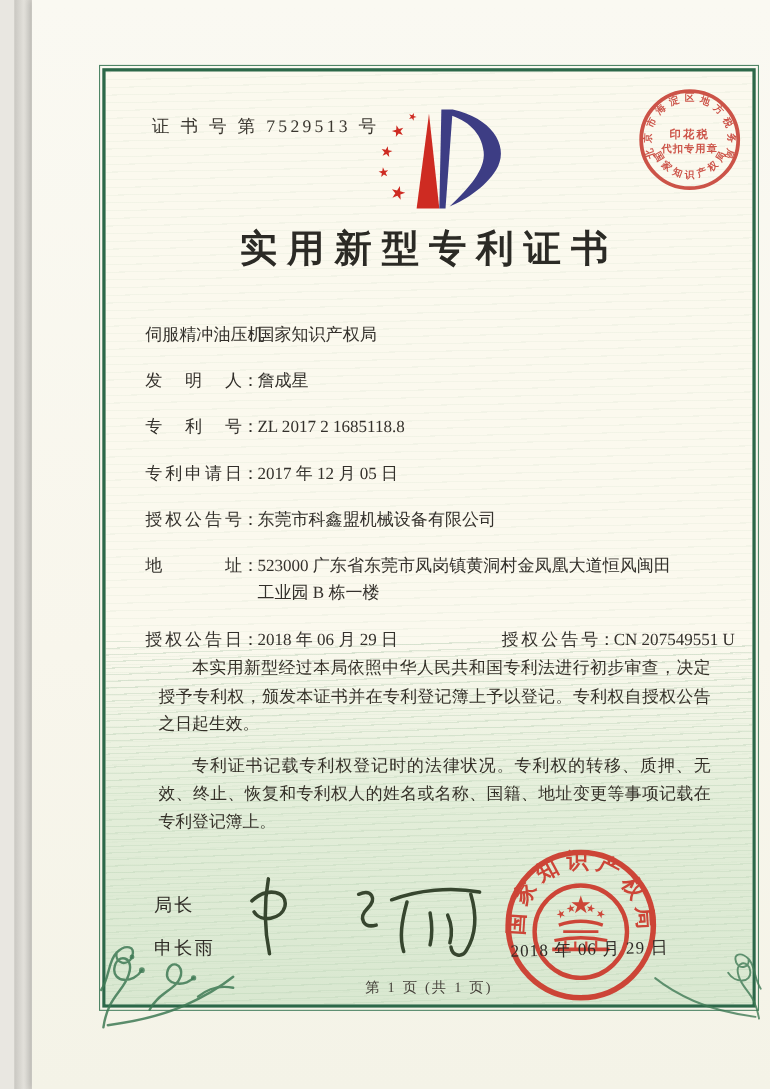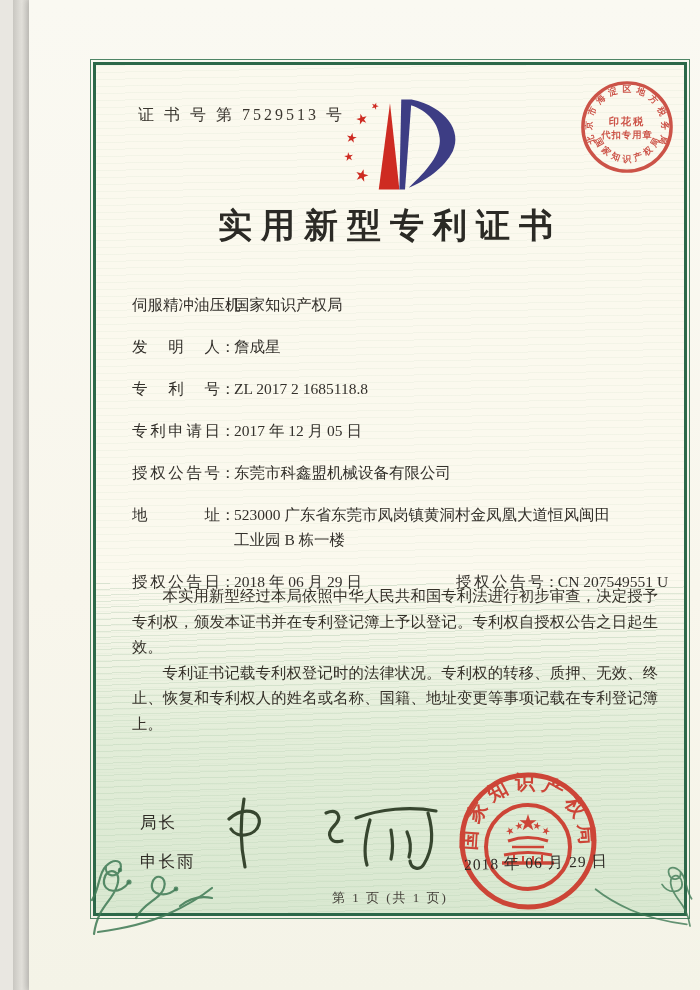--- a/index.html
+++ b/index.html
@@ -38,7 +38,7 @@
   .grant .left{width:340px;}
   .paras{position:absolute;left:36px;right:26px;top:518px;
     font-size:15.3px;line-height:25.5px;text-align:justify;color:#343028;}
-  .paras p{margin:0;text-indent:2em;}
+  .paras p{margin:12px;text-indent:2em;}
   .signer{position:absolute;left:44px;top:748px;font-size:16.5px;line-height:20px;color:#2f2c26;z-index:3;}
   .signer div{margin-bottom:19px;letter-spacing:2px;}
   .signature{position:absolute;left:118px;top:726px;z-index:3;}

